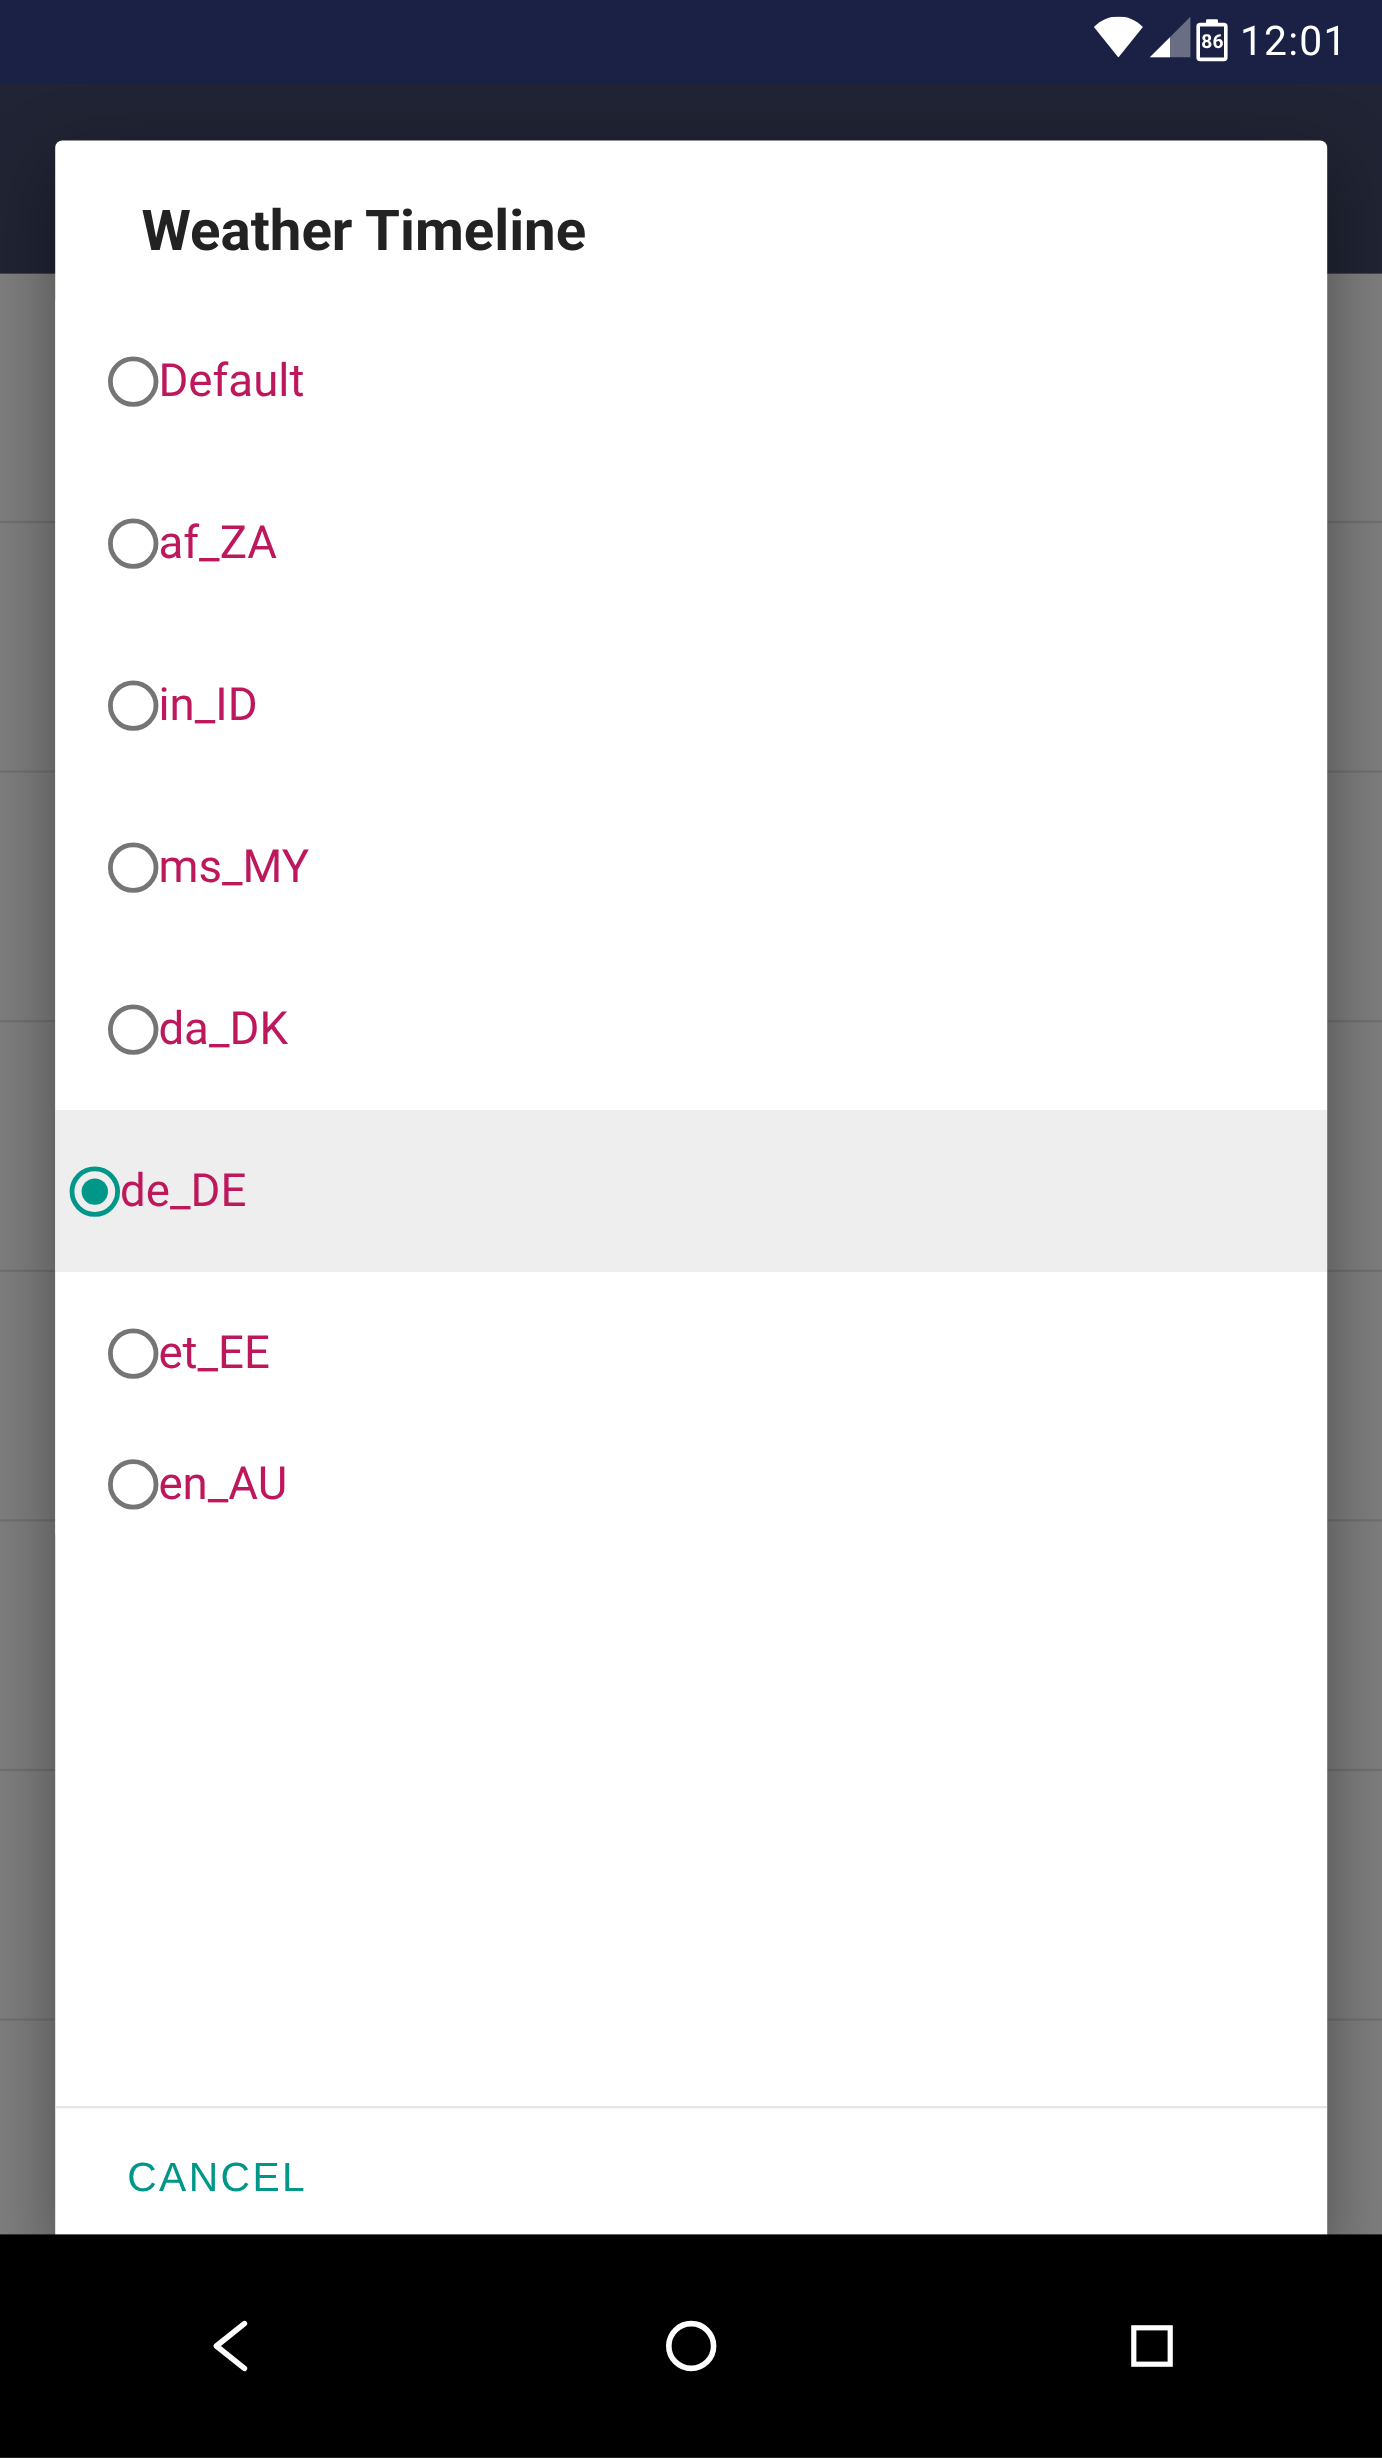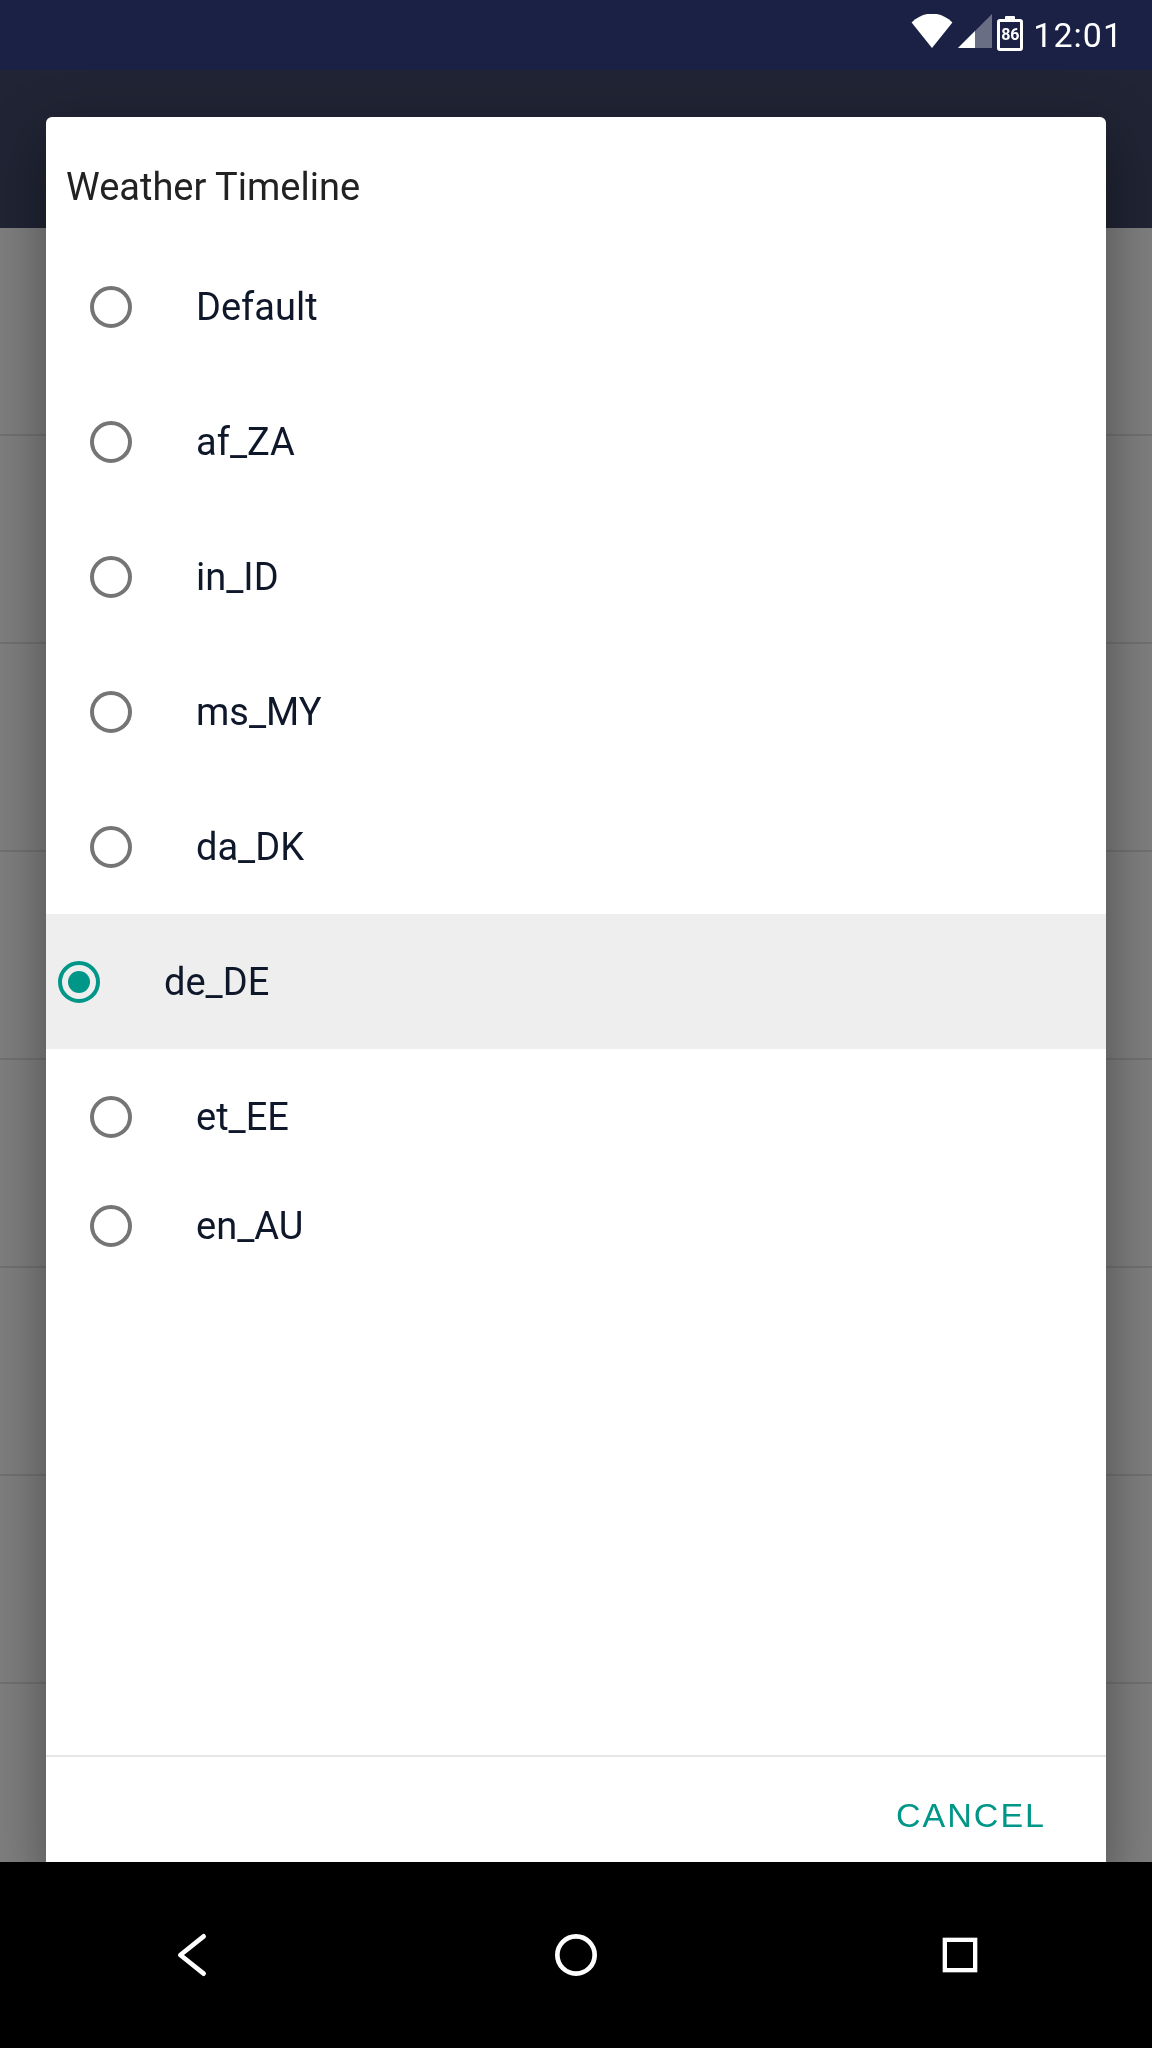--- a/index.html
+++ b/index.html
@@ -80,10 +80,10 @@
       overflow: hidden;
     }
     .dialog-title {
-      font-size: 38px;
-      font-weight: 400;
+      font-size: 47px;
+      font-weight: 700;
       color: #222;
-      padding: 48px 48px 30px 20px;
+      padding: 48px 48px 30px 72px;
     }
     .dialog-list {
       flex: 1;

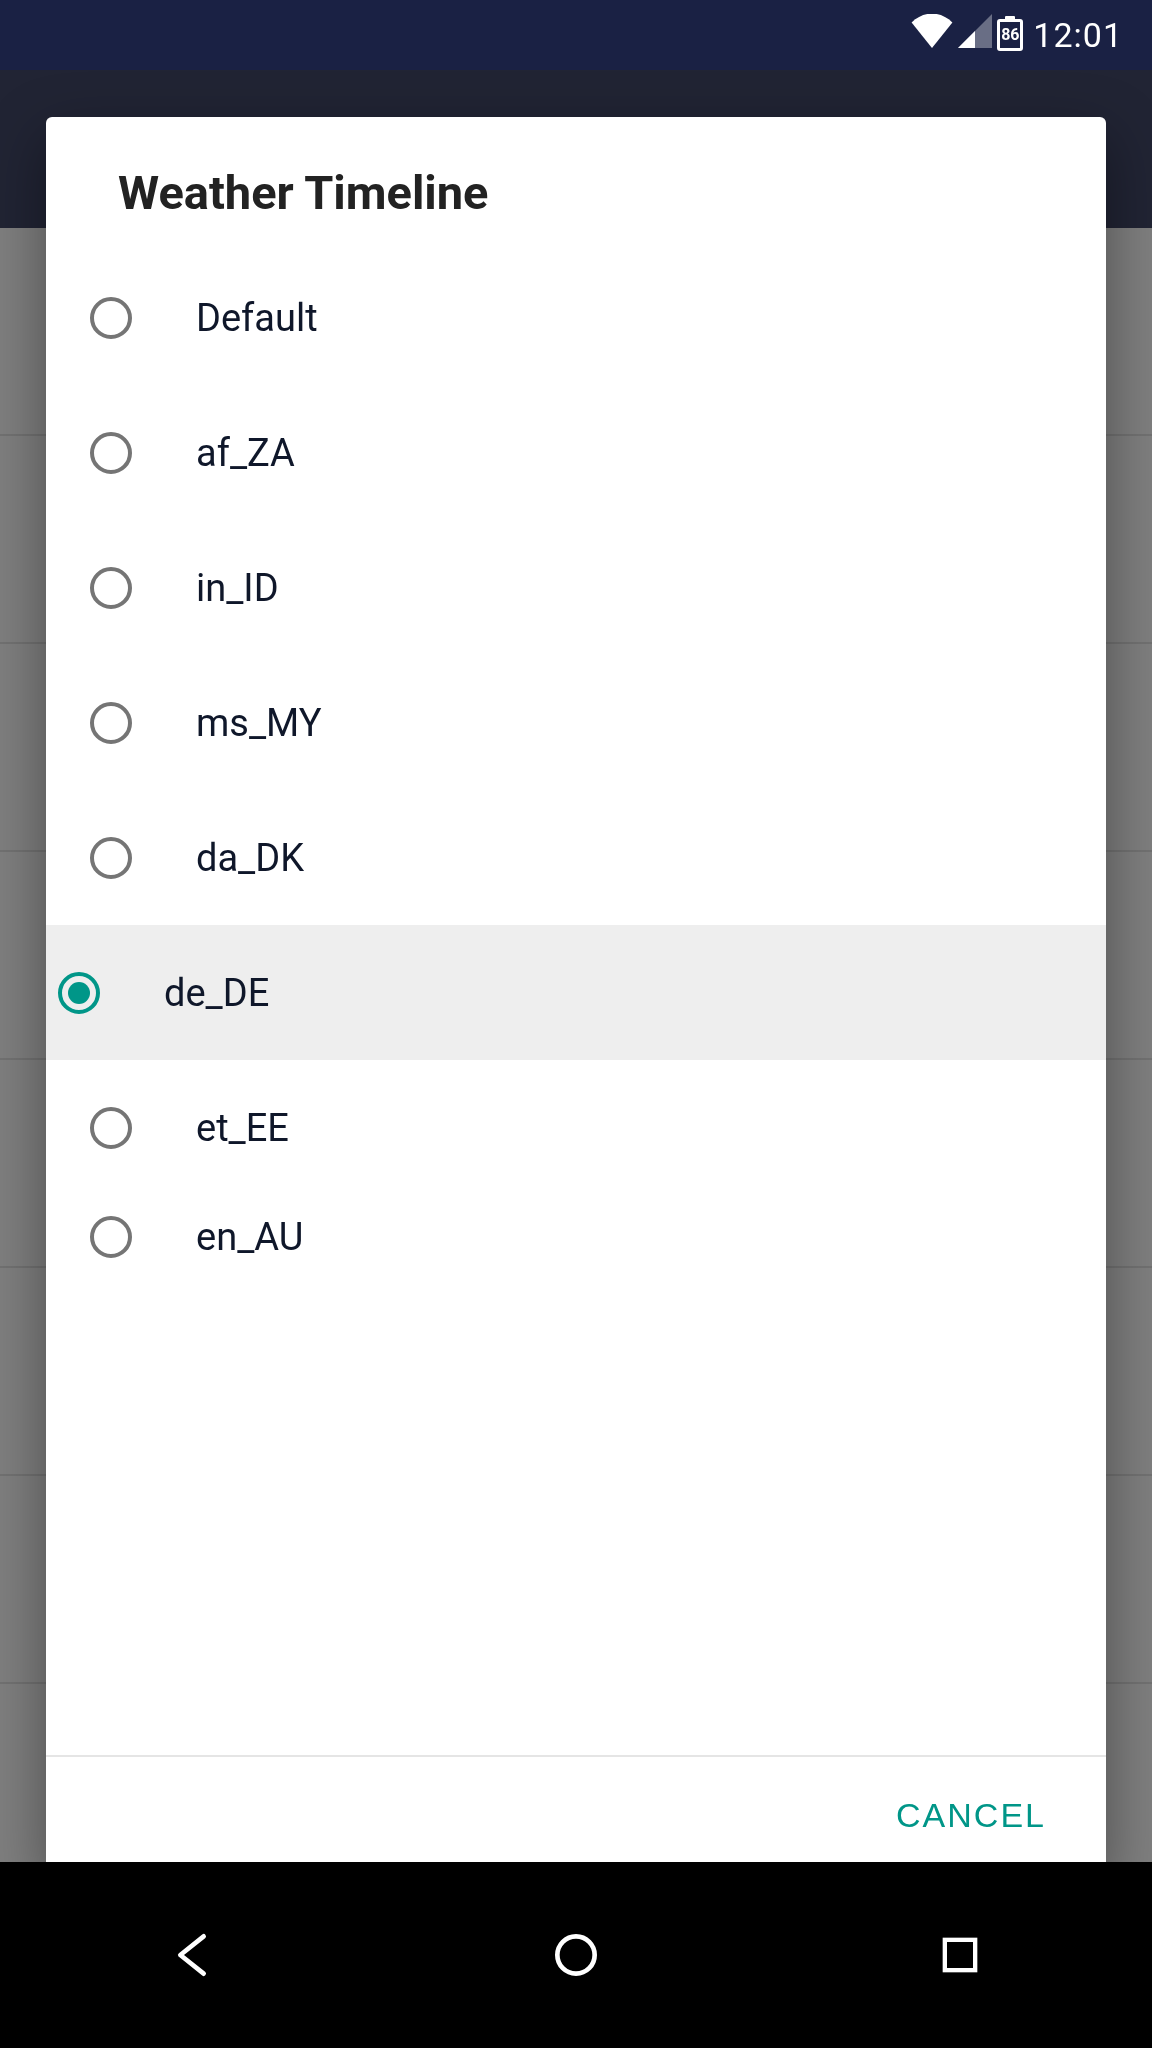--- a/index.html
+++ b/index.html
@@ -128,8 +128,7 @@
     }
     .radio-label {
       font-size: 38px;
-      color: #0f172a;
-      margin-left: 64px;
+      color: #be185d;
     }
     .dialog-actions {
       display: flex;

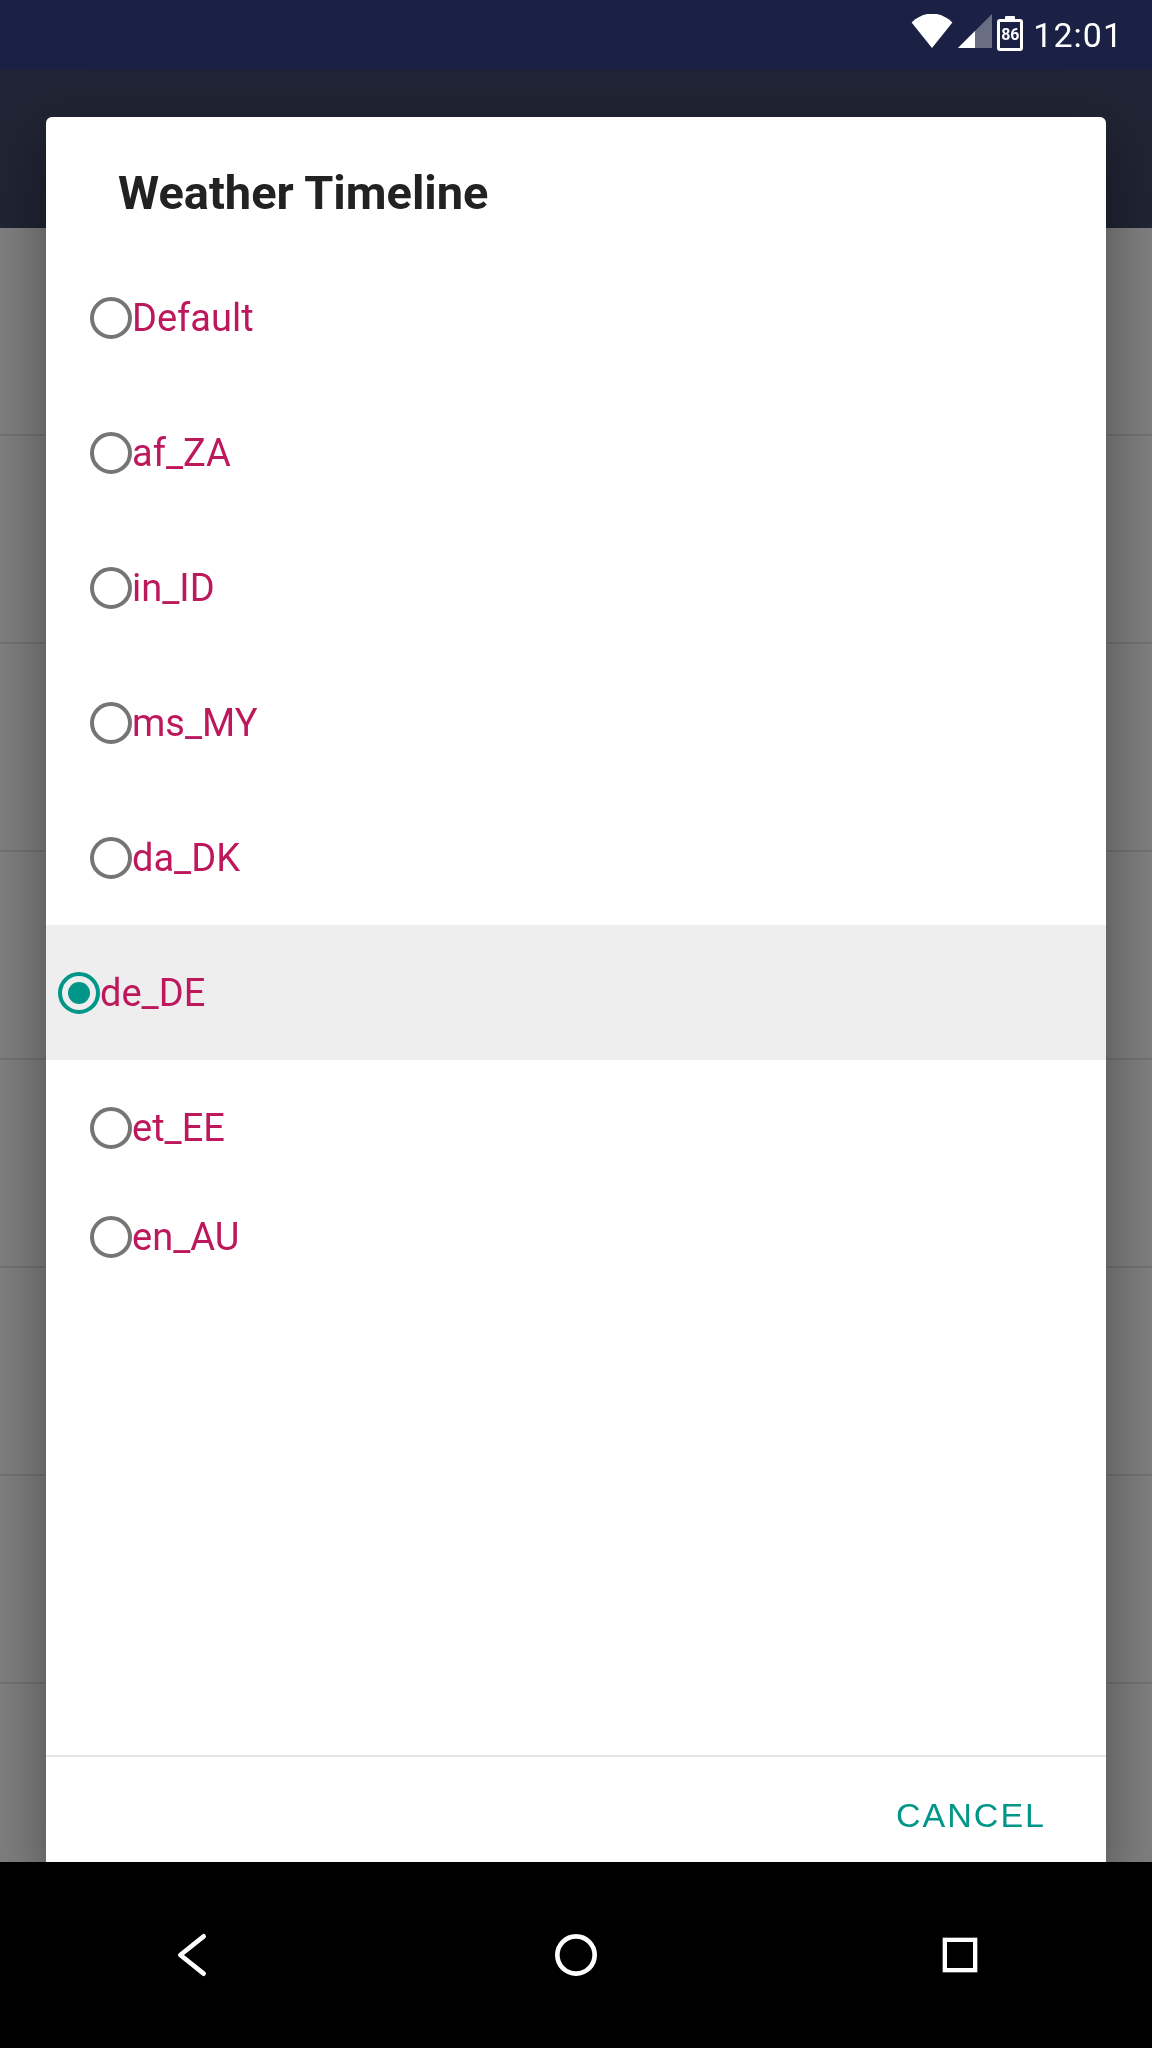--- a/index.html
+++ b/index.html
@@ -132,7 +132,6 @@
     }
     .dialog-actions {
       display: flex;
-      justify-content: flex-end;
       align-items: center;
       padding: 4px 32px;
       height: 116px;

